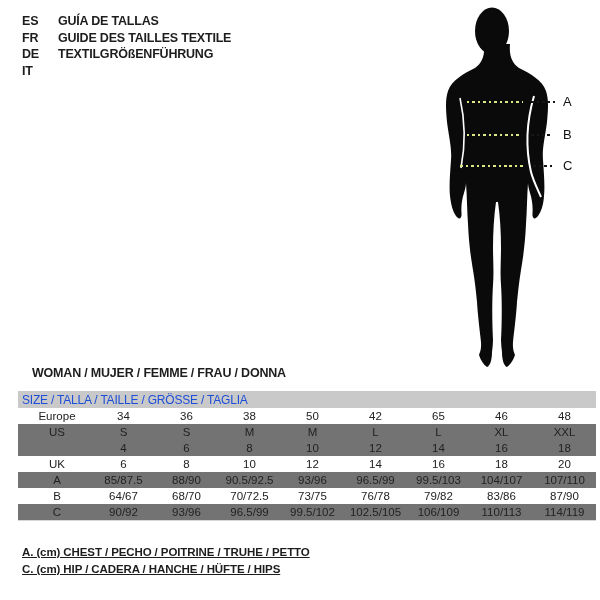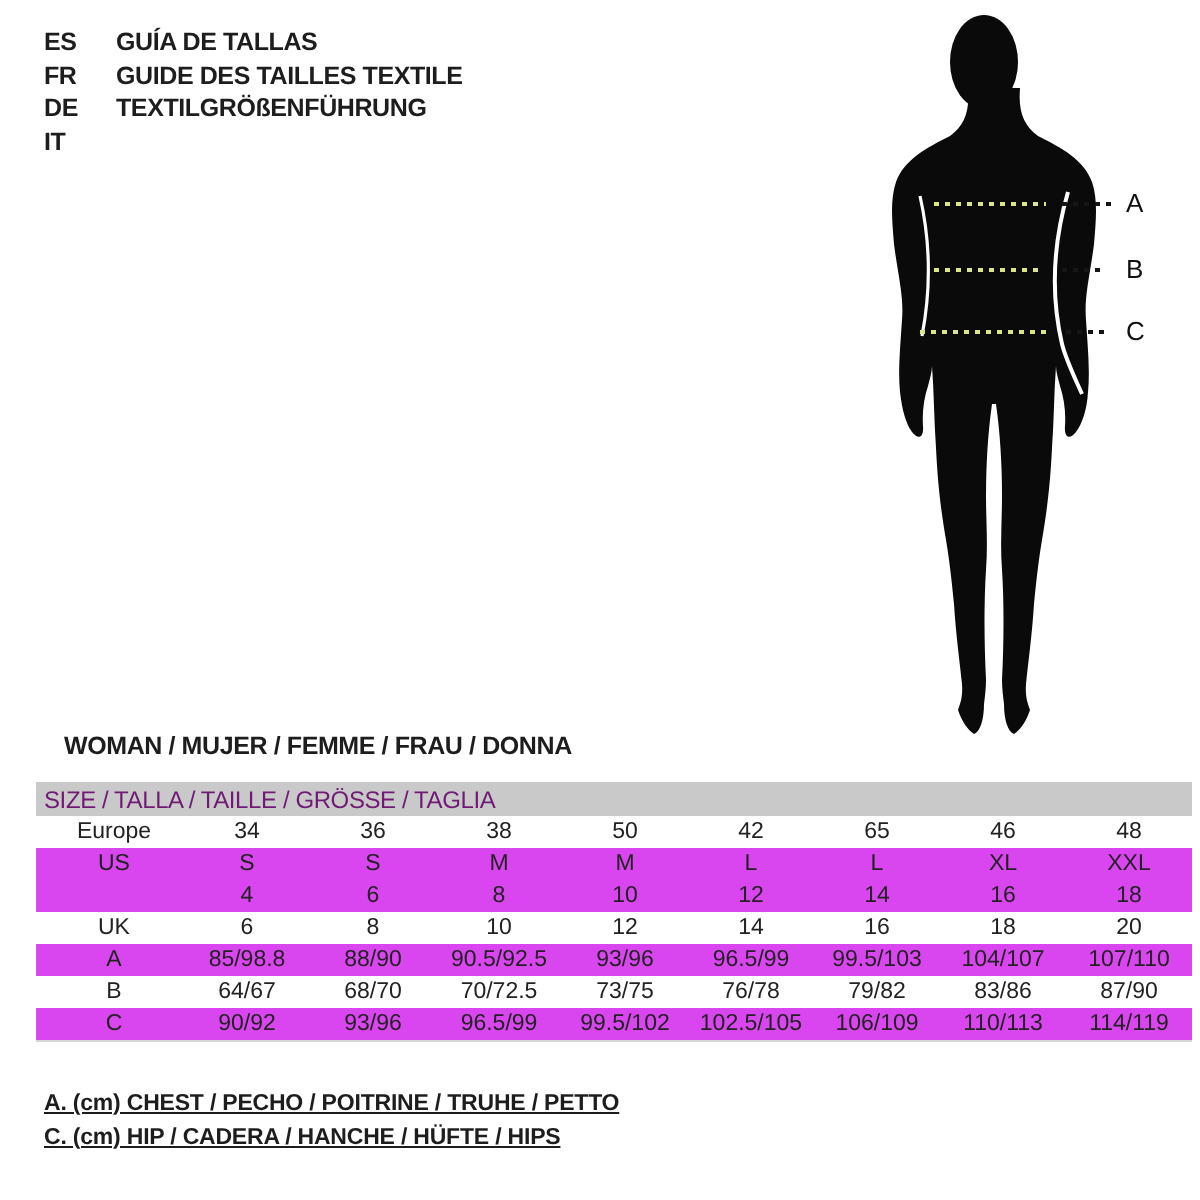--- a/index.html
+++ b/index.html
@@ -27,7 +27,7 @@
 
   
   .size-table{position:absolute;left:18px;top:391px;width:578px;border-collapse:collapse;table-layout:fixed;font-size:11.5px;}
-  .size-table th.tbl-header{background:#c9c9c9;text-align:left;font-weight:400;font-size:12px;color:#701a75;height:17px;padding:0 0 0 4px;letter-spacing:-0.2px;}
+  .size-table th.tbl-header{background:#c9c9c9;text-align:left;font-weight:400;font-size:12px;color:#1d4ed8;height:17px;padding:0 0 0 4px;letter-spacing:-0.2px;}
   .size-table td{height:16px;padding:0;text-align:center;color:#222;font-weight:400;white-space:nowrap;}
   .size-table td.rowlabel{text-align:center;padding-left:4px;}
   .size-table tr.shaded{background:#d946ef;}

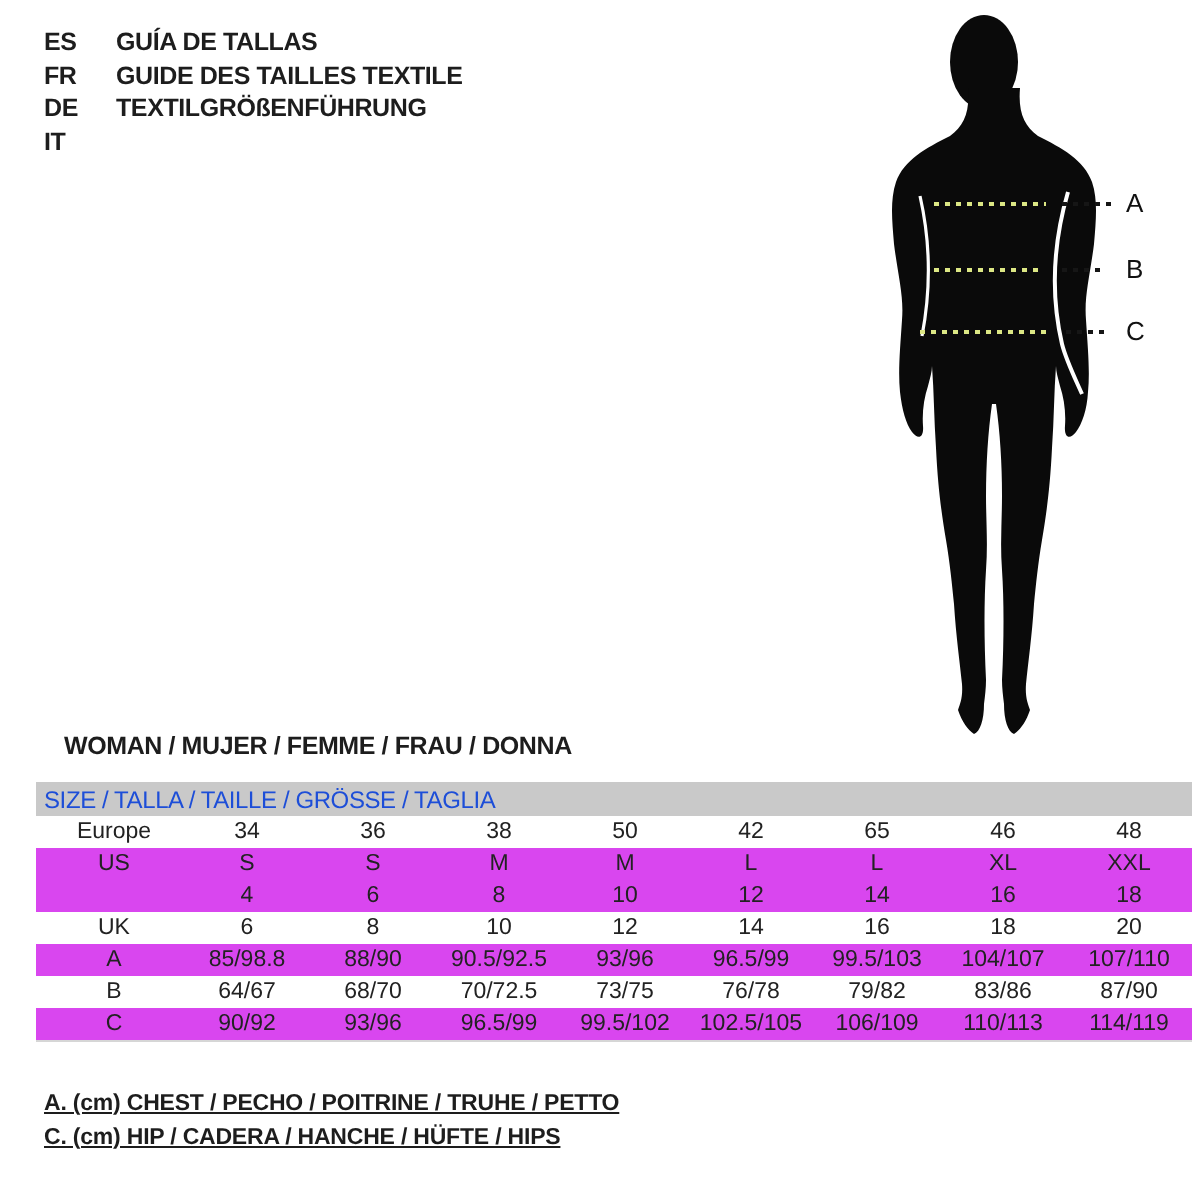--- a/index.html
+++ b/index.html
@@ -30,7 +30,7 @@
   .size-table th.tbl-header{background:#c9c9c9;text-align:left;font-weight:400;font-size:12px;color:#1d4ed8;height:17px;padding:0 0 0 4px;letter-spacing:-0.2px;}
   .size-table td{height:16px;padding:0;text-align:center;color:#222;font-weight:400;white-space:nowrap;}
   .size-table td.rowlabel{text-align:center;padding-left:4px;}
-  .size-table tr.shaded{background:#d946ef;}
+  .size-table tr.shaded{background:#737373;}
   .size-table{border-bottom:1px solid #d6d6d6;}
 
   

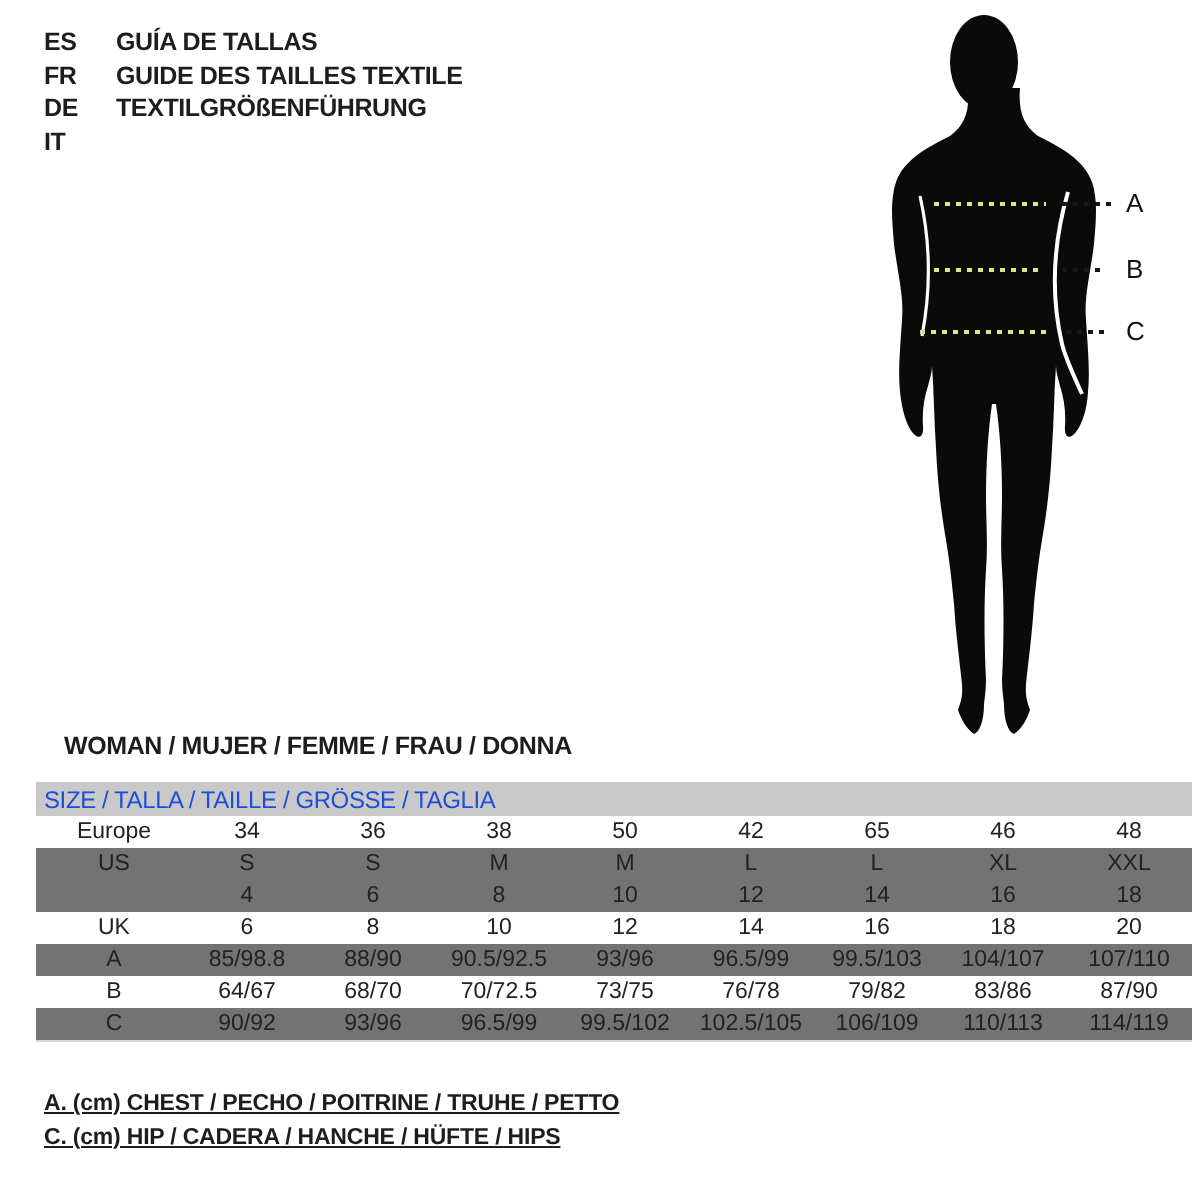--- a/index.html
+++ b/index.html
@@ -146,7 +146,7 @@
     </tr>
     <tr class="shaded">
       <td class="rowlabel">A</td>
-      <td>85/98.8</td>
+      <td>85/87.5</td>
       <td>88/90</td>
       <td>90.5/92.5</td>
       <td>93/96</td>

